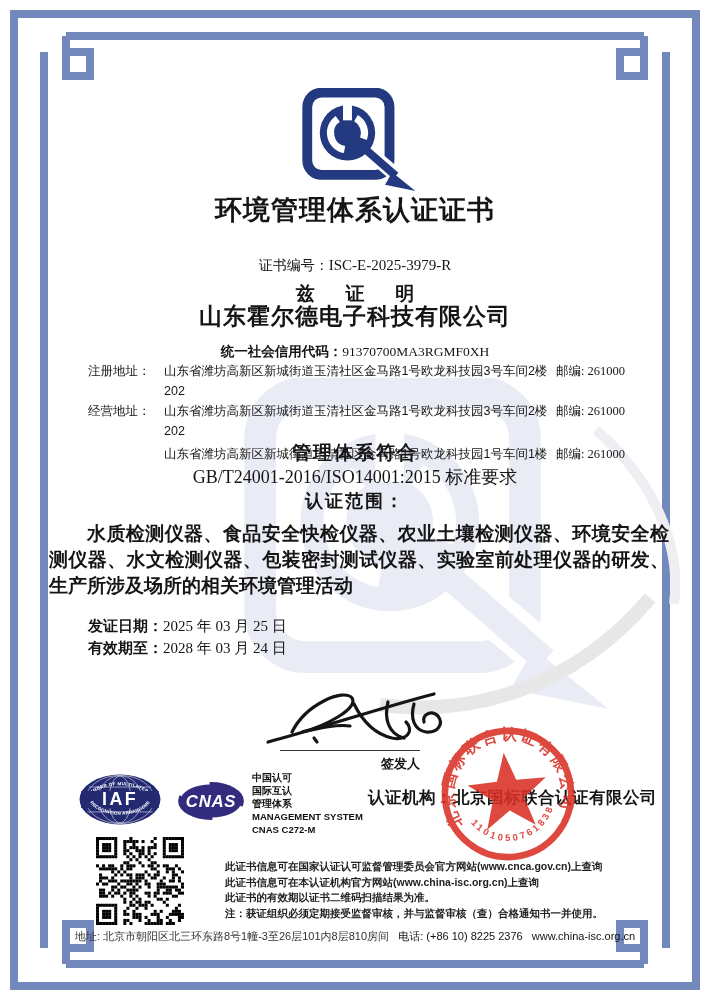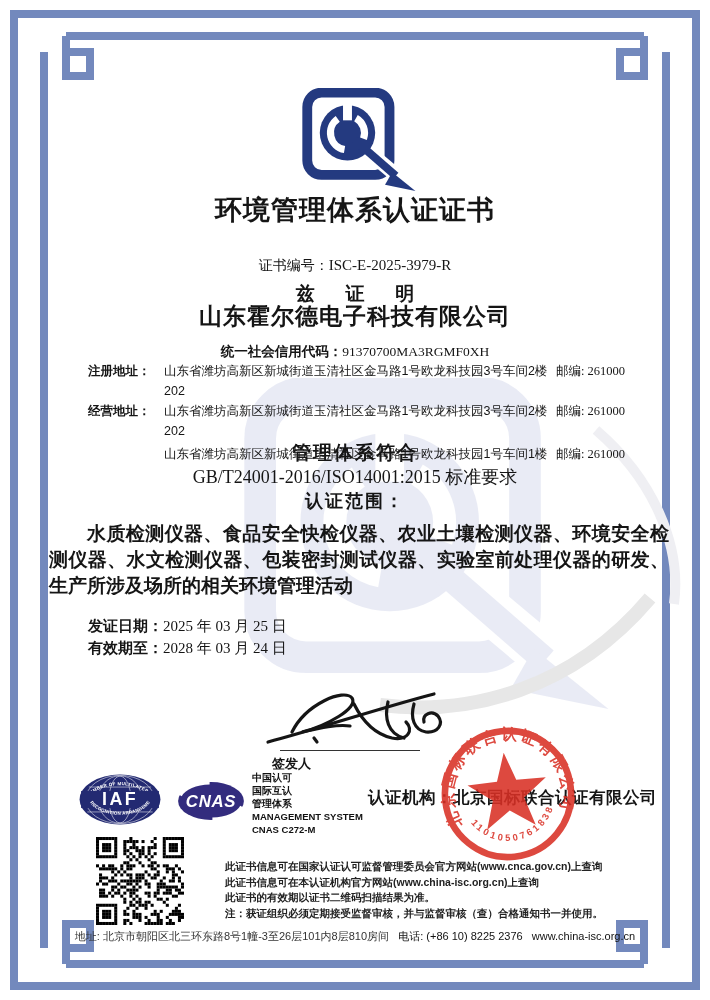--- a/index.html
+++ b/index.html
@@ -21,7 +21,7 @@
   .addr-block{left:88px;top:361px;width:556px;}
   .addr-row{display:flex;line-height:20px;font-size:12.5px;}
   .addr-row.gap{margin-top:3px;}
-  .addr-label{flex:0 0 76px;font-weight:700;font-family:"Liberation Sans",sans-serif;}
+  .addr-label{flex:0 0 76px;font-weight:400;font-family:"Liberation Sans",sans-serif;}
   .addr-text{flex:1;font-family:"Liberation Sans",sans-serif;}
   .addr-zip{flex:0 0 88px;text-align:left;}
 

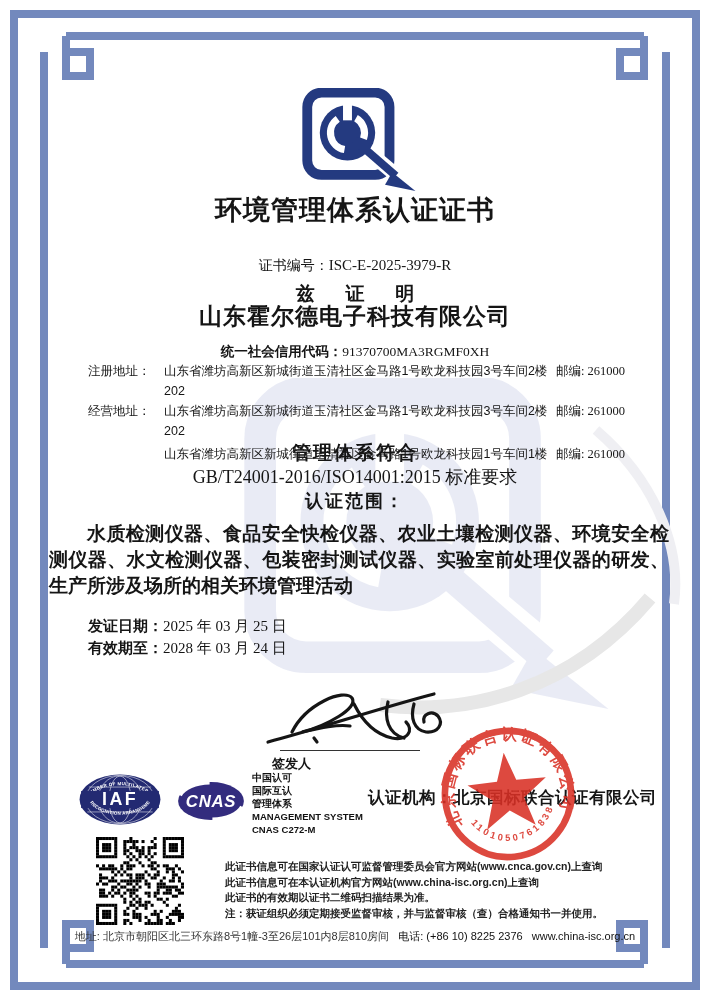--- a/index.html
+++ b/index.html
@@ -35,7 +35,7 @@
   .dates .lbl{font-weight:700;font-family:"Liberation Sans",sans-serif;}
 
   .sig-line{left:280px;top:750px;width:140px;border-top:1.5px solid #333;}
-  .signer{left:272px;top:755px;width:140px;text-align:left;font-size:13px;font-weight:700;}
+  .signer{left:280px;top:755px;width:140px;text-align:right;font-size:13px;font-weight:700;}
 
   .accr-text{left:252px;top:771px;font-size:10px;font-weight:700;line-height:13px;
              font-family:"Liberation Sans",sans-serif;color:#111;}

